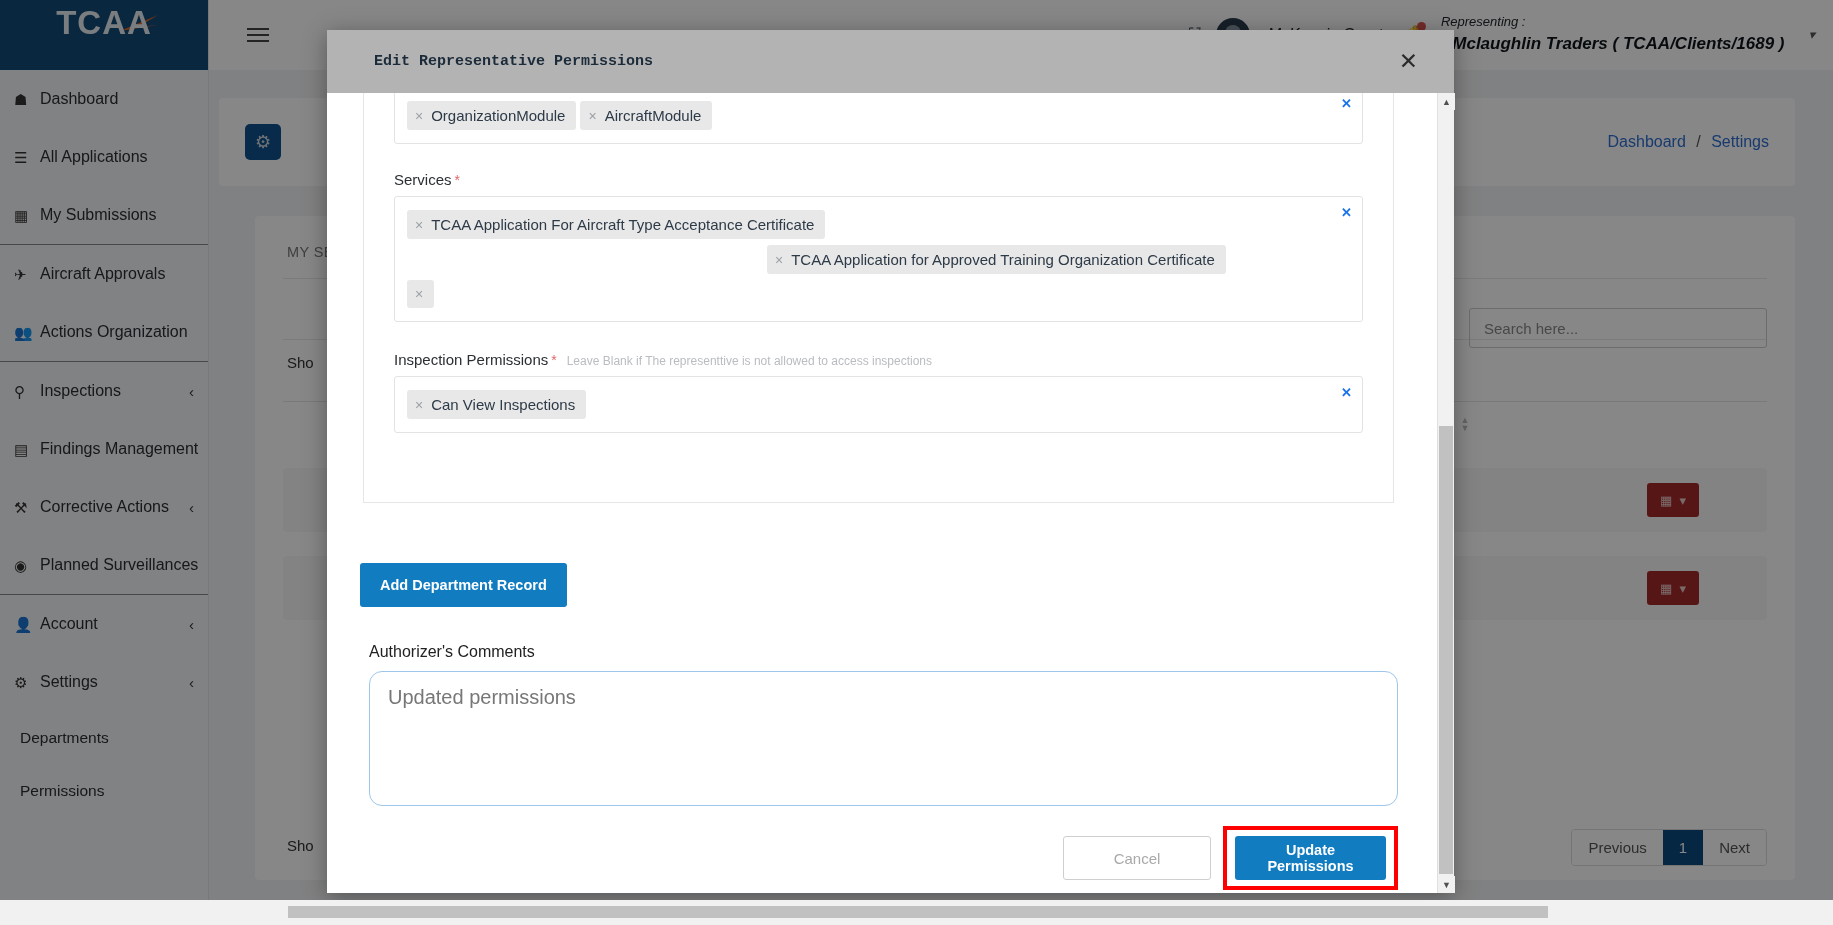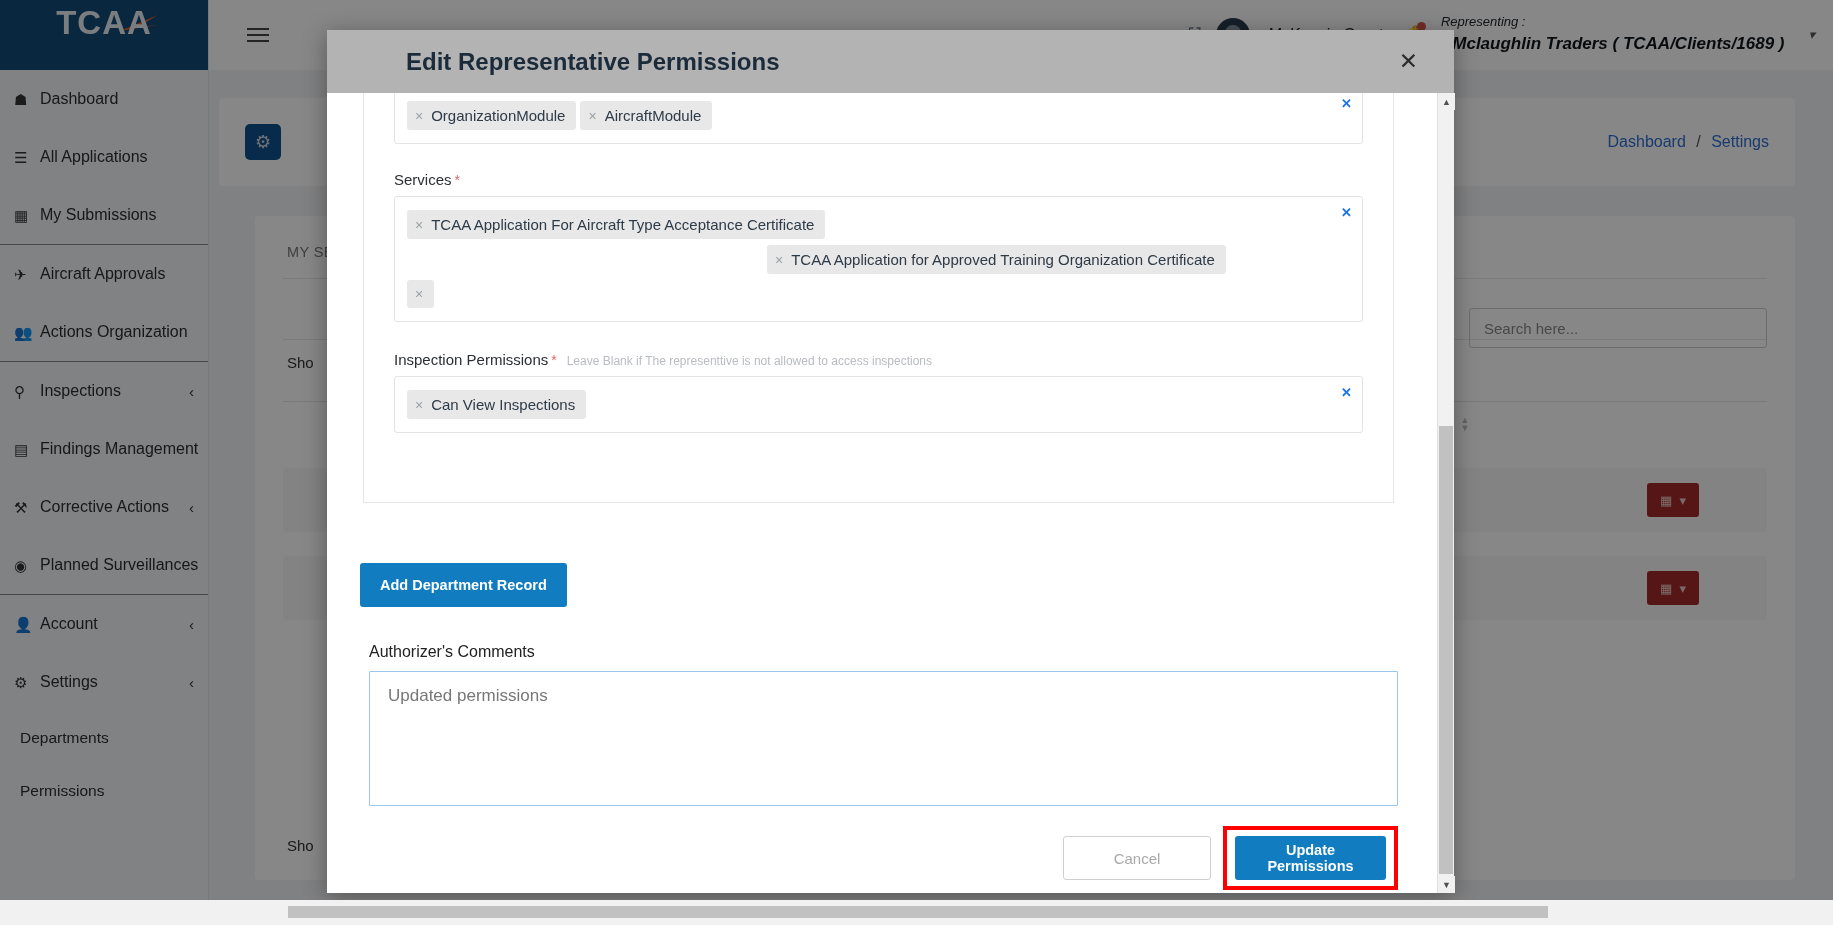--- a/index.html
+++ b/index.html
@@ -166,7 +166,7 @@
     height: 63px; background: #b3b3b3;
     display:flex; align-items:center; padding: 0 22px;
   }
-  .modal-title { font-size: 24px; color:#1c2b3a; font-weight: 600; margin-left: 57px; }
+  .modal-title { font-size: 15px; color:#1c2b3a; font-weight: 600; margin-left: 25px; font-family: Liberation Mono, monospace; }
   .modal-close { margin-left:auto; font-size: 23px; color:#2b2b2b; cursor:pointer; padding-right: 14px;}
   .modal-body {
     position:absolute; left:0; top:63px; right:0; bottom:0;

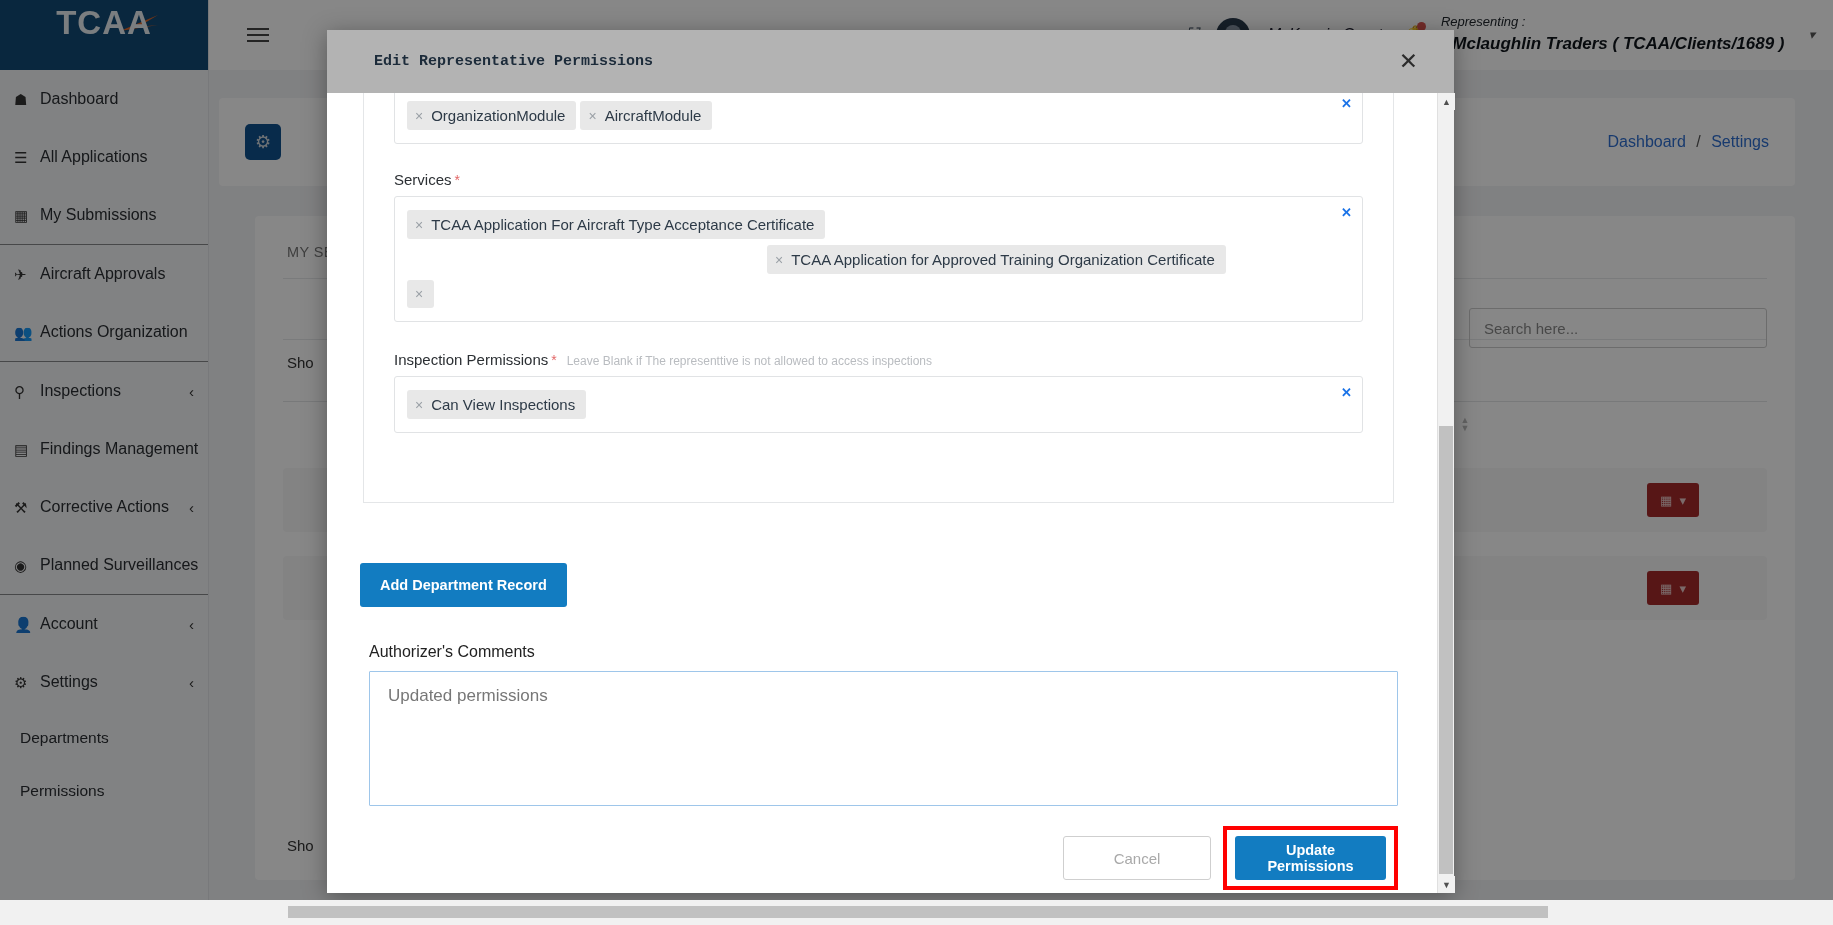--- a/index.html
+++ b/index.html
@@ -225,8 +225,8 @@
   }
   .comments-box {
     position:absolute; left: 42px; top: 578px; right: 56px; height: 135px;
-    border: 1px solid #9ec6ea; border-radius: 1px;
-    padding: 14px 18px; font-size: 17px; color:#777; background:#fff;
+    border: 1px solid #9ec6ea; border-radius: 13px;
+    padding: 14px 18px; font-size: 20px; color:#777; background:#fff;
   }
   .footer-btns {
     position:absolute; right: 56px; top: 733px;

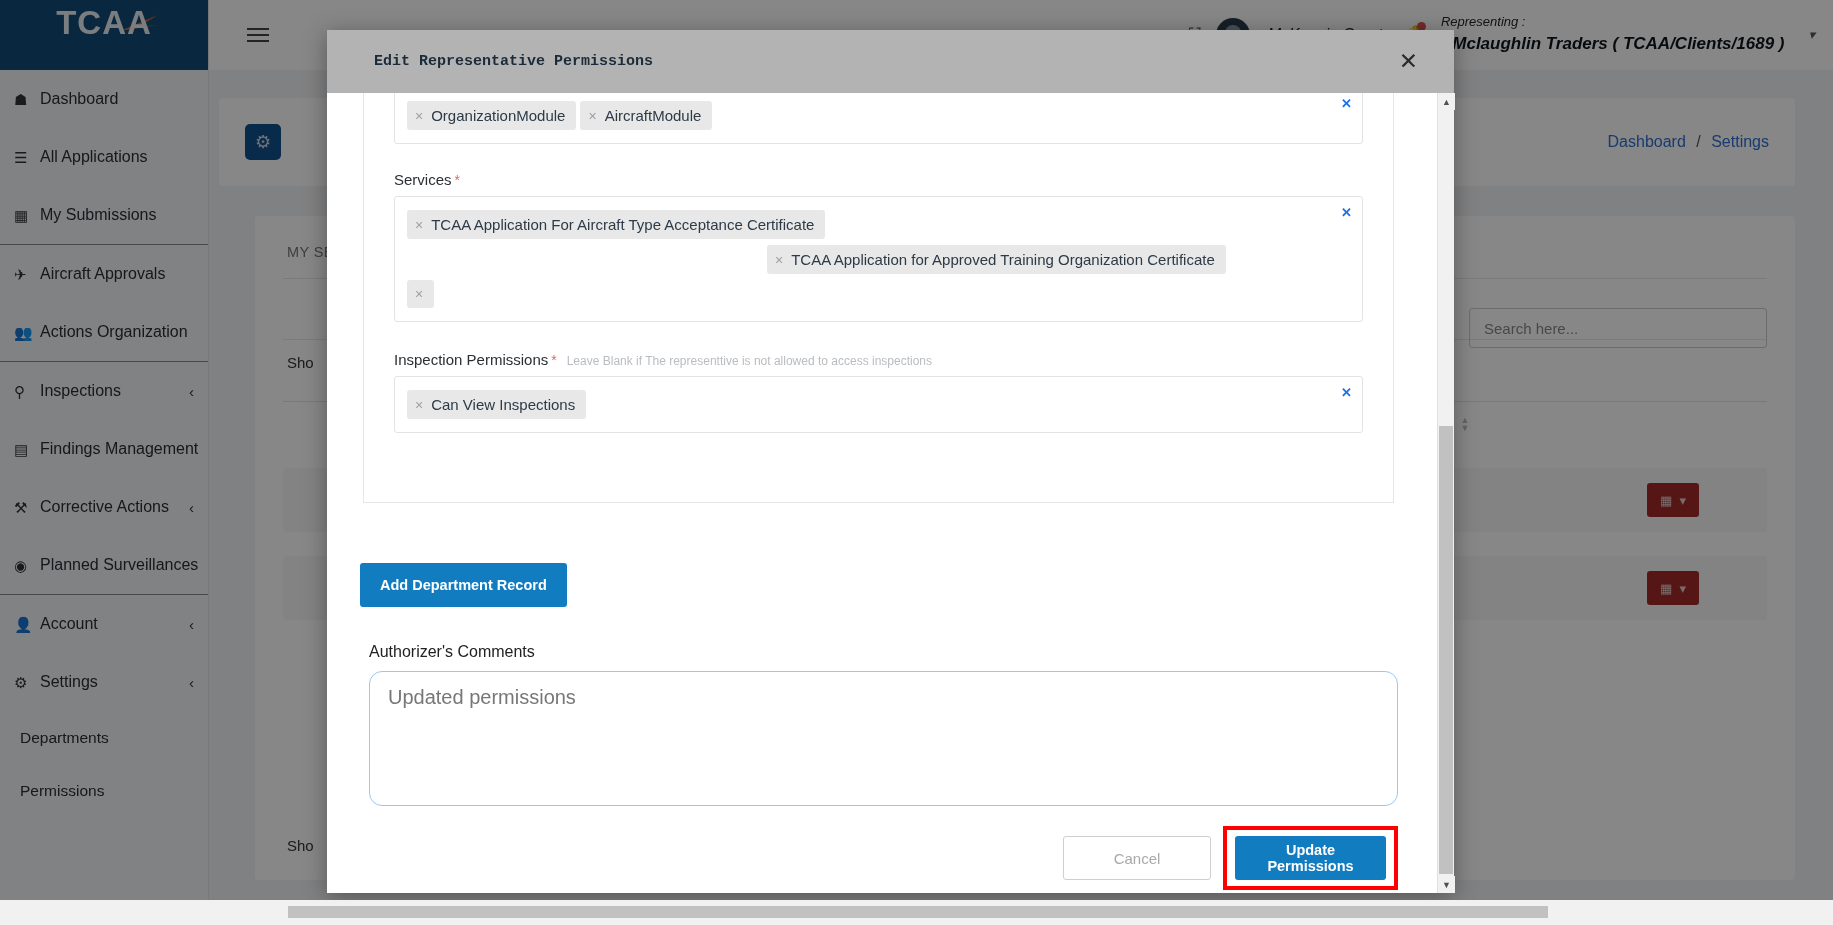--- a/index.html
+++ b/index.html
@@ -399,6 +399,11 @@
 
         <div class="show-row" style="position:absolute; left:28px; bottom:18px;">Sho</div>
 
+        <div class="pager">
+          <div class="pg">Previous</div>
+          <div class="pg active">1</div>
+          <div class="pg">Next</div>
+        </div>
       </div>
     </div>
 

